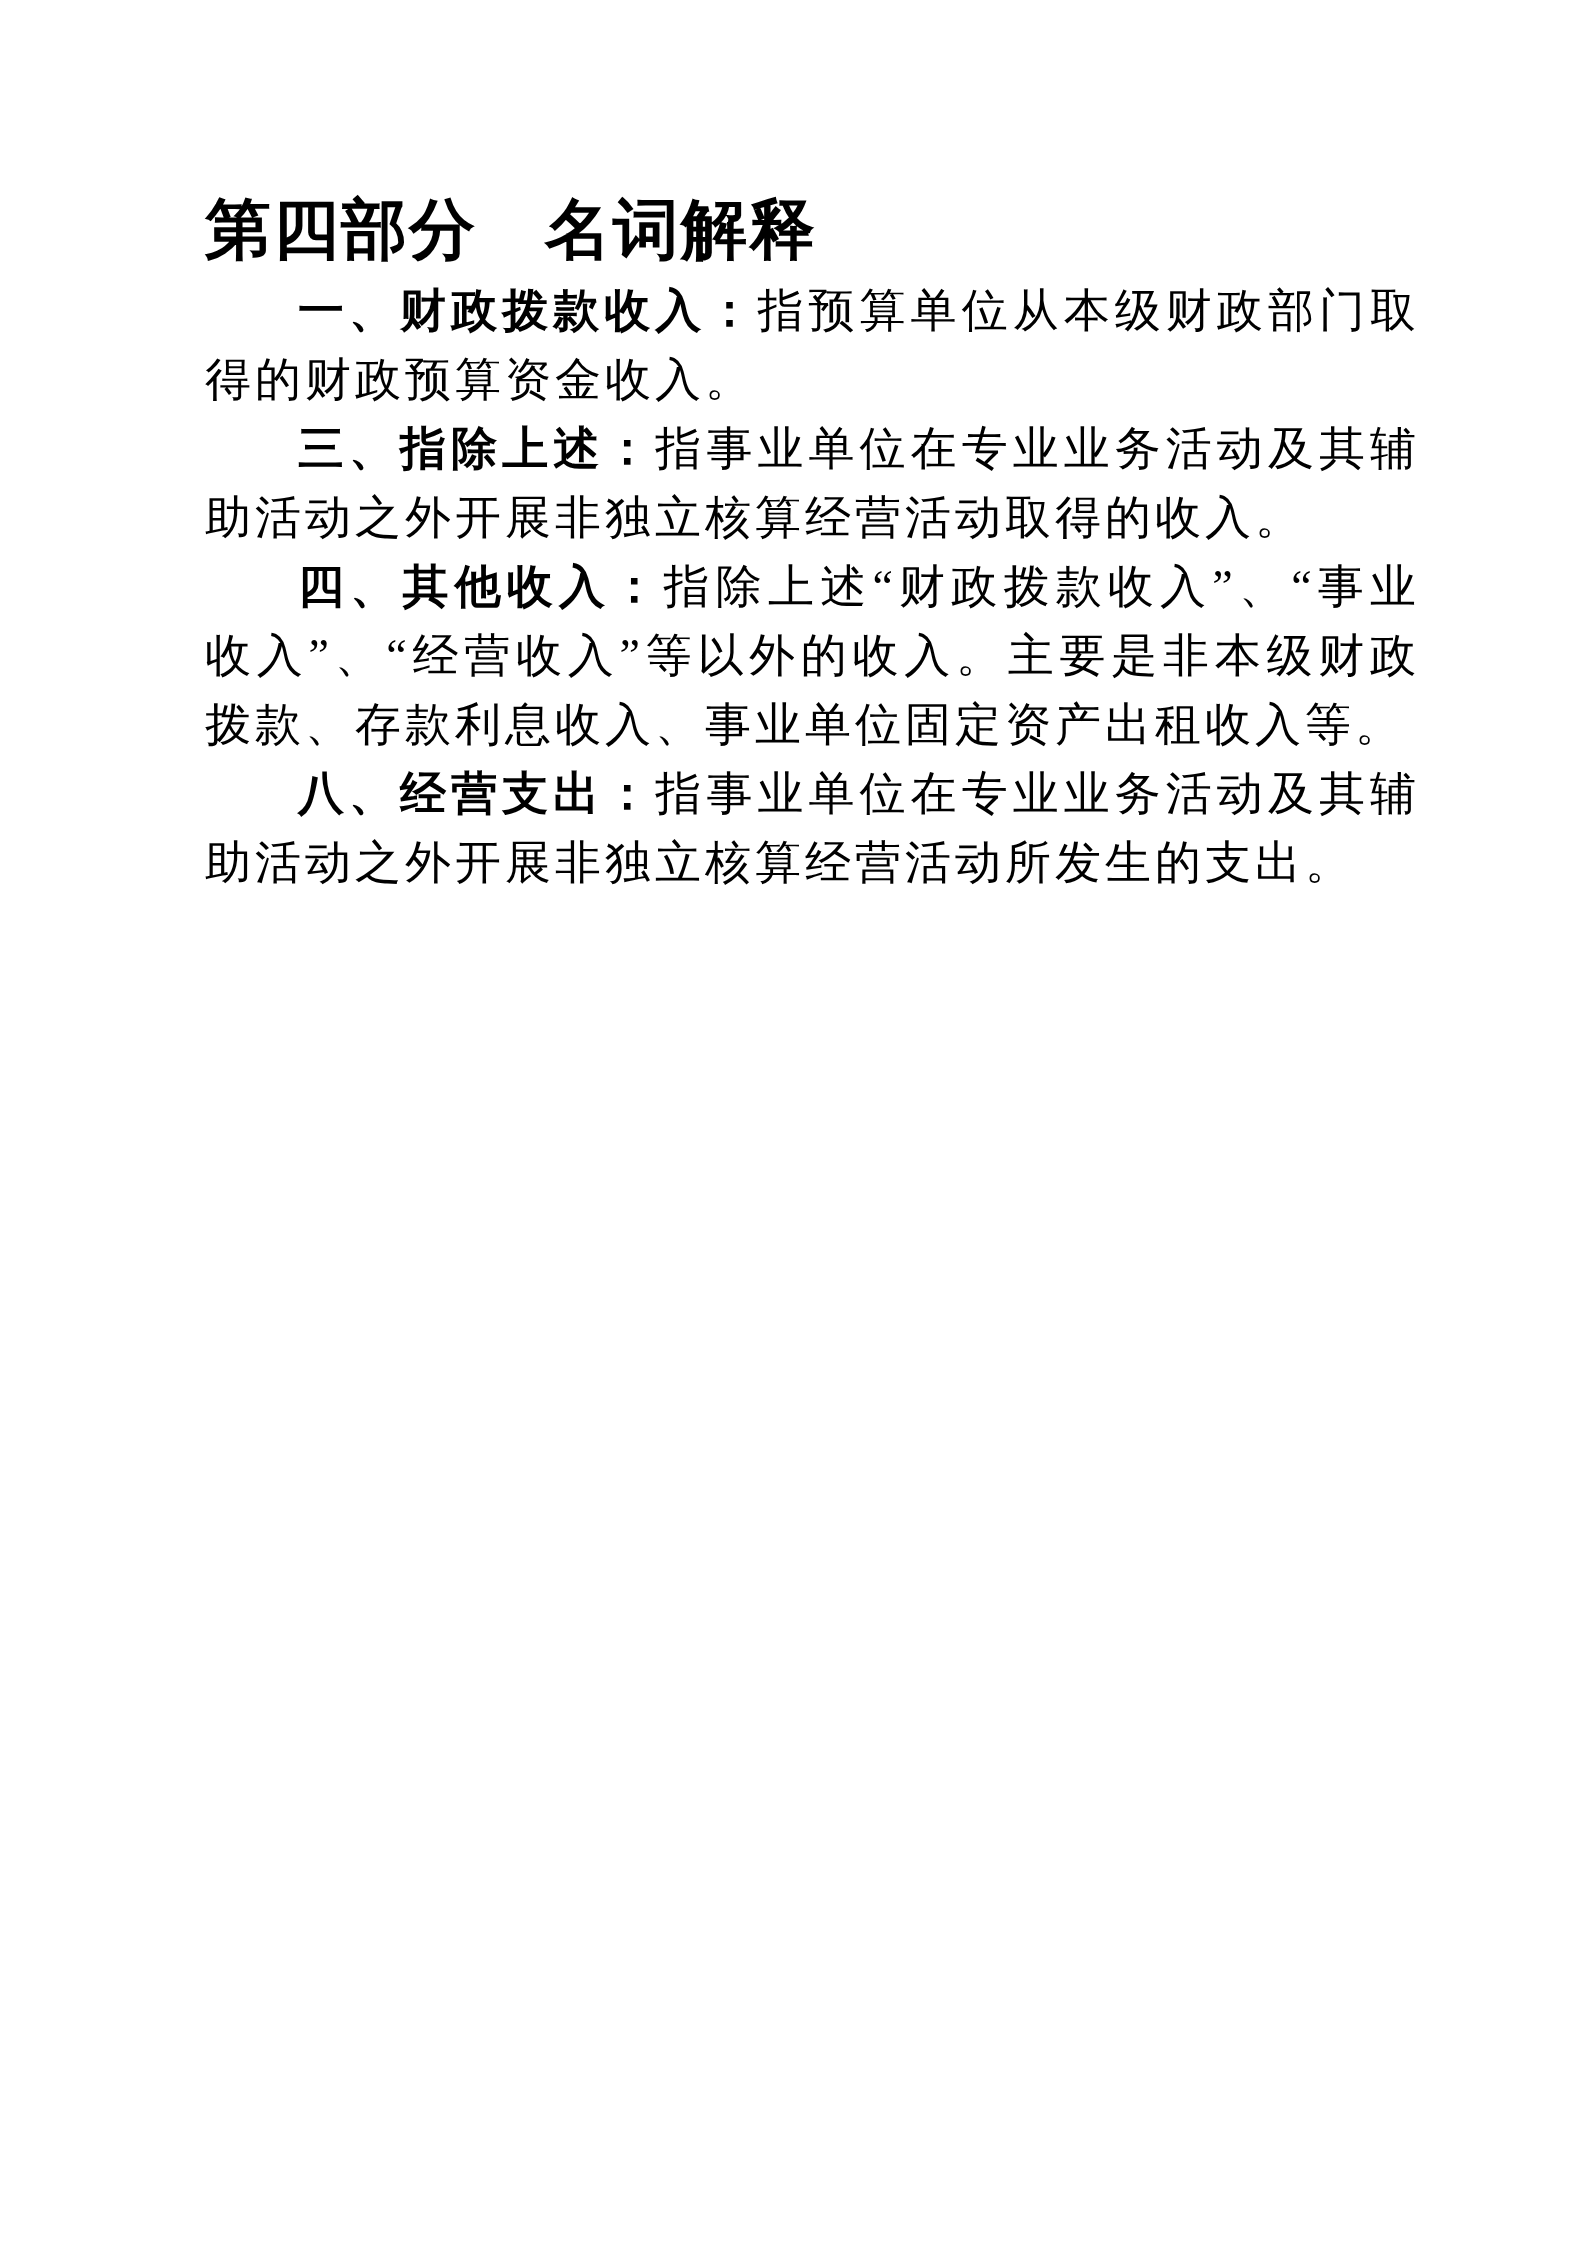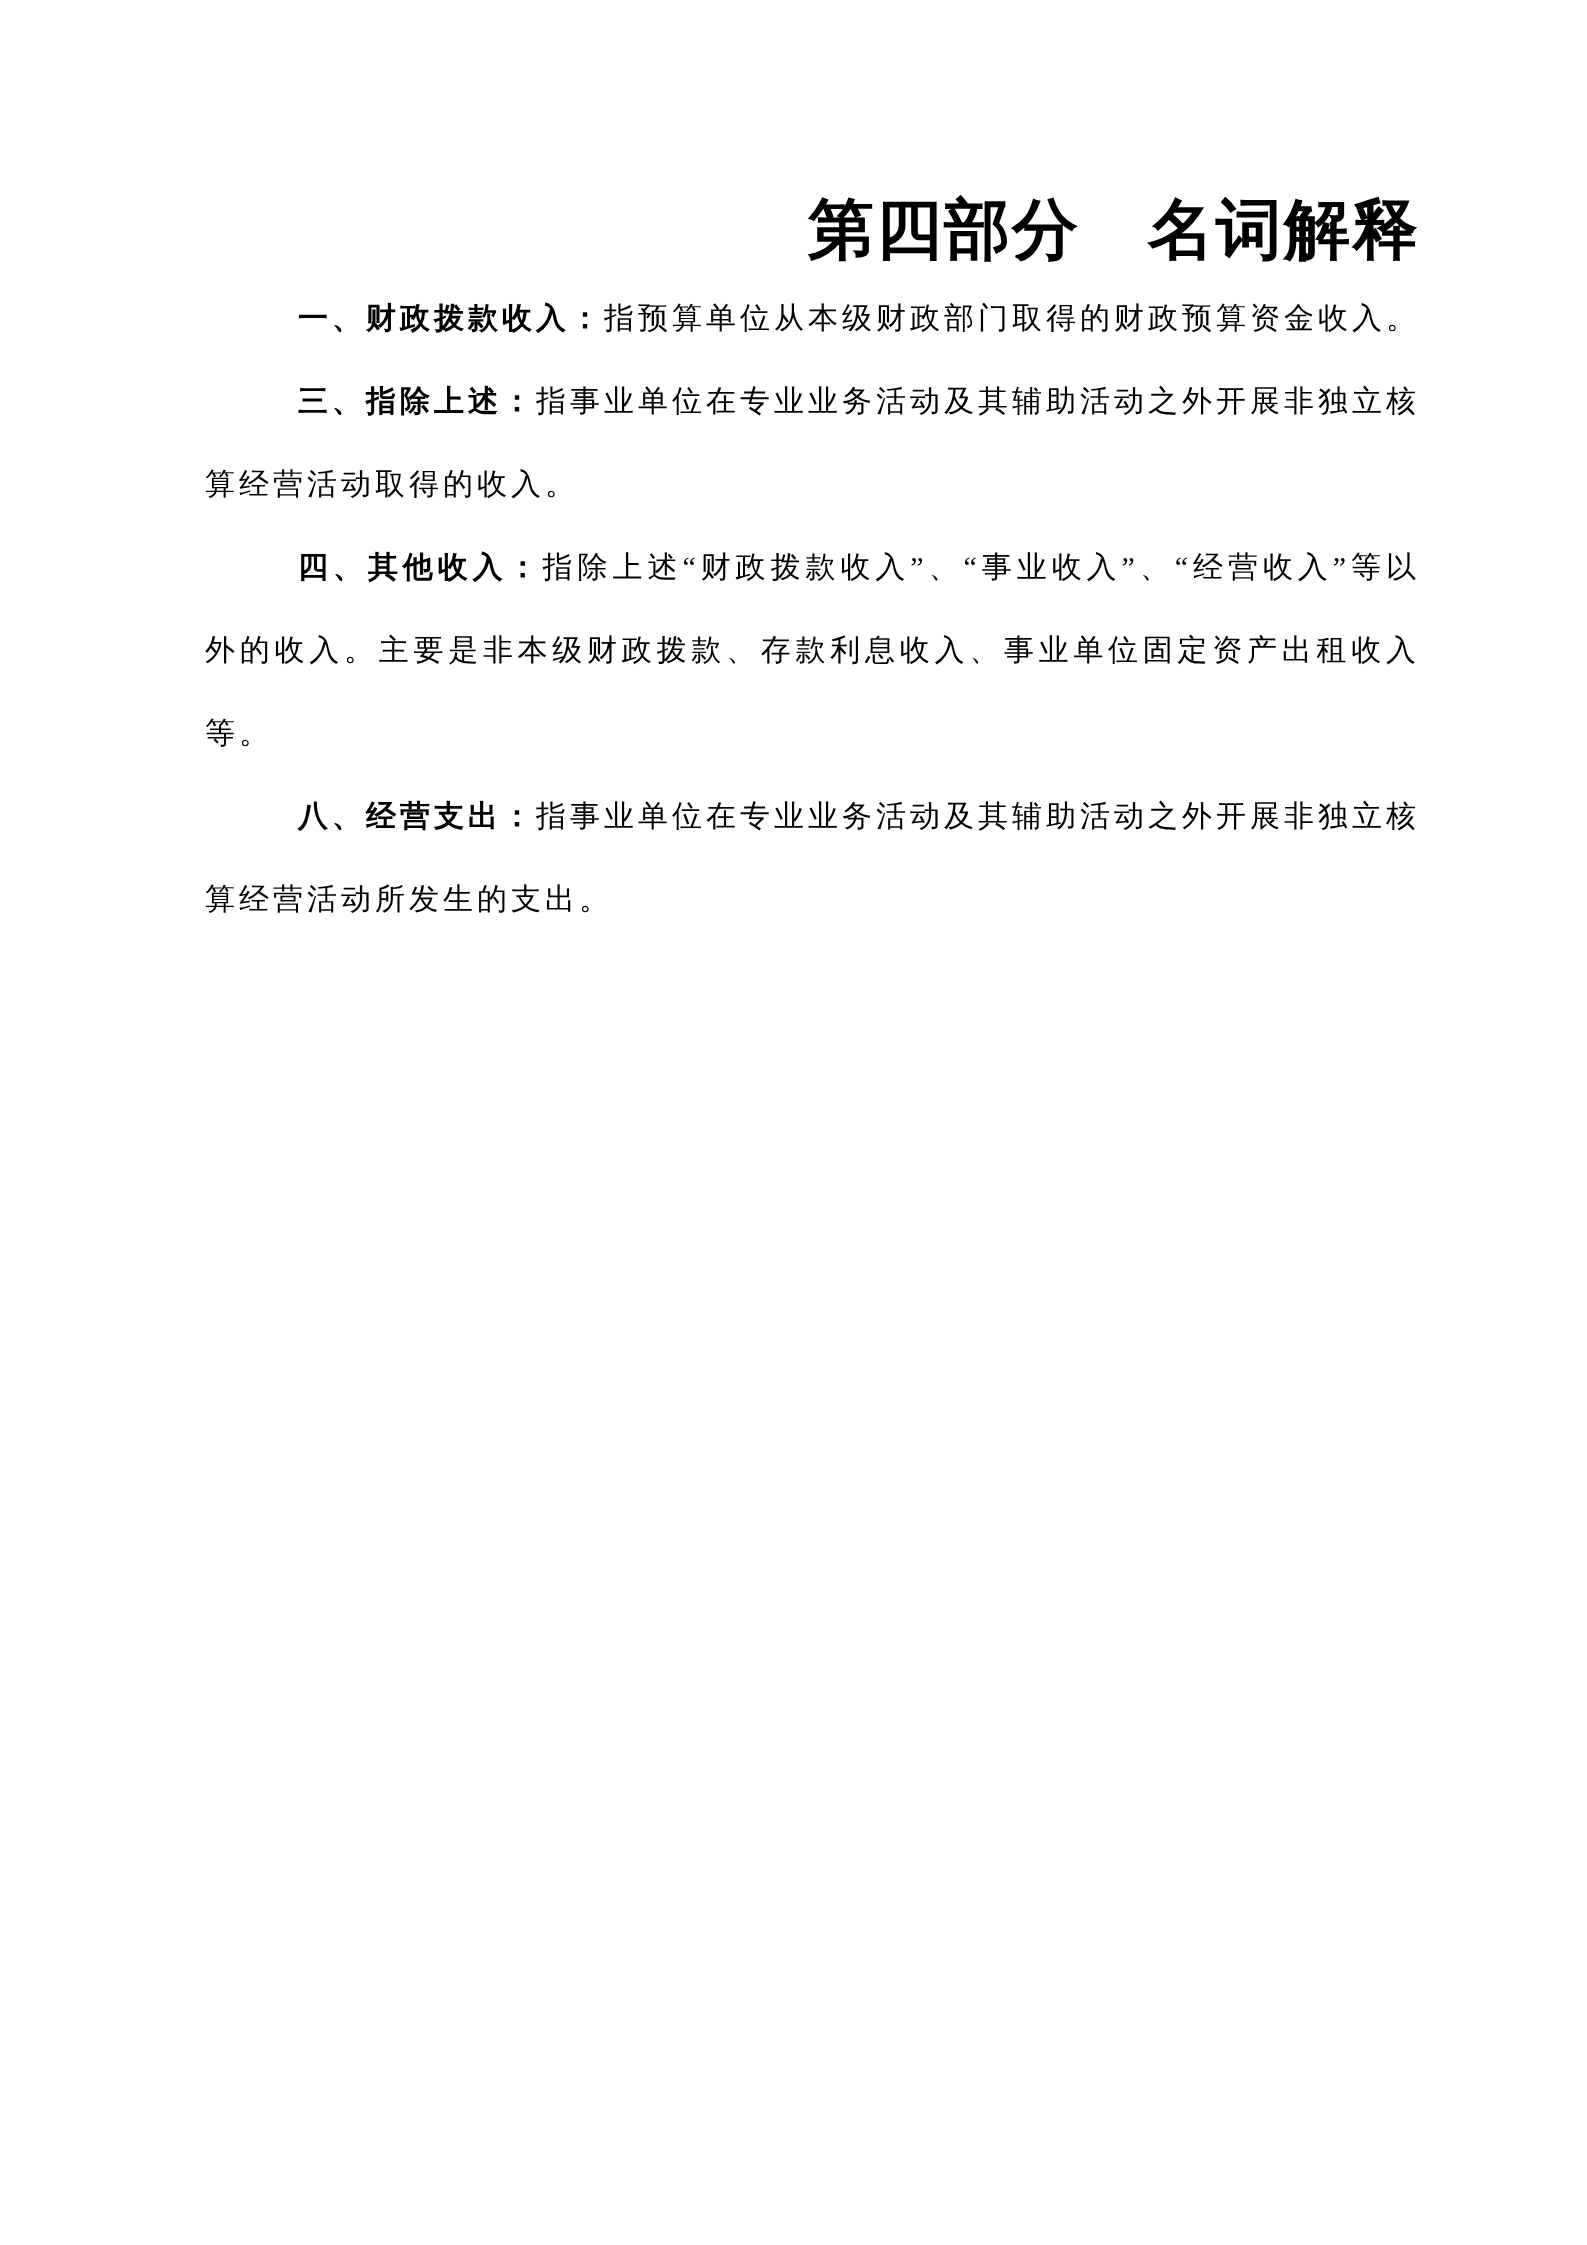--- a/index.html
+++ b/index.html
@@ -34,7 +34,7 @@
     font-size: 66px;
     line-height: 74px;
     letter-spacing: 2px;
-    text-align: right;
+    text-align: left;
     color: #000000;
     margin-bottom: 10px;
     white-space: nowrap;

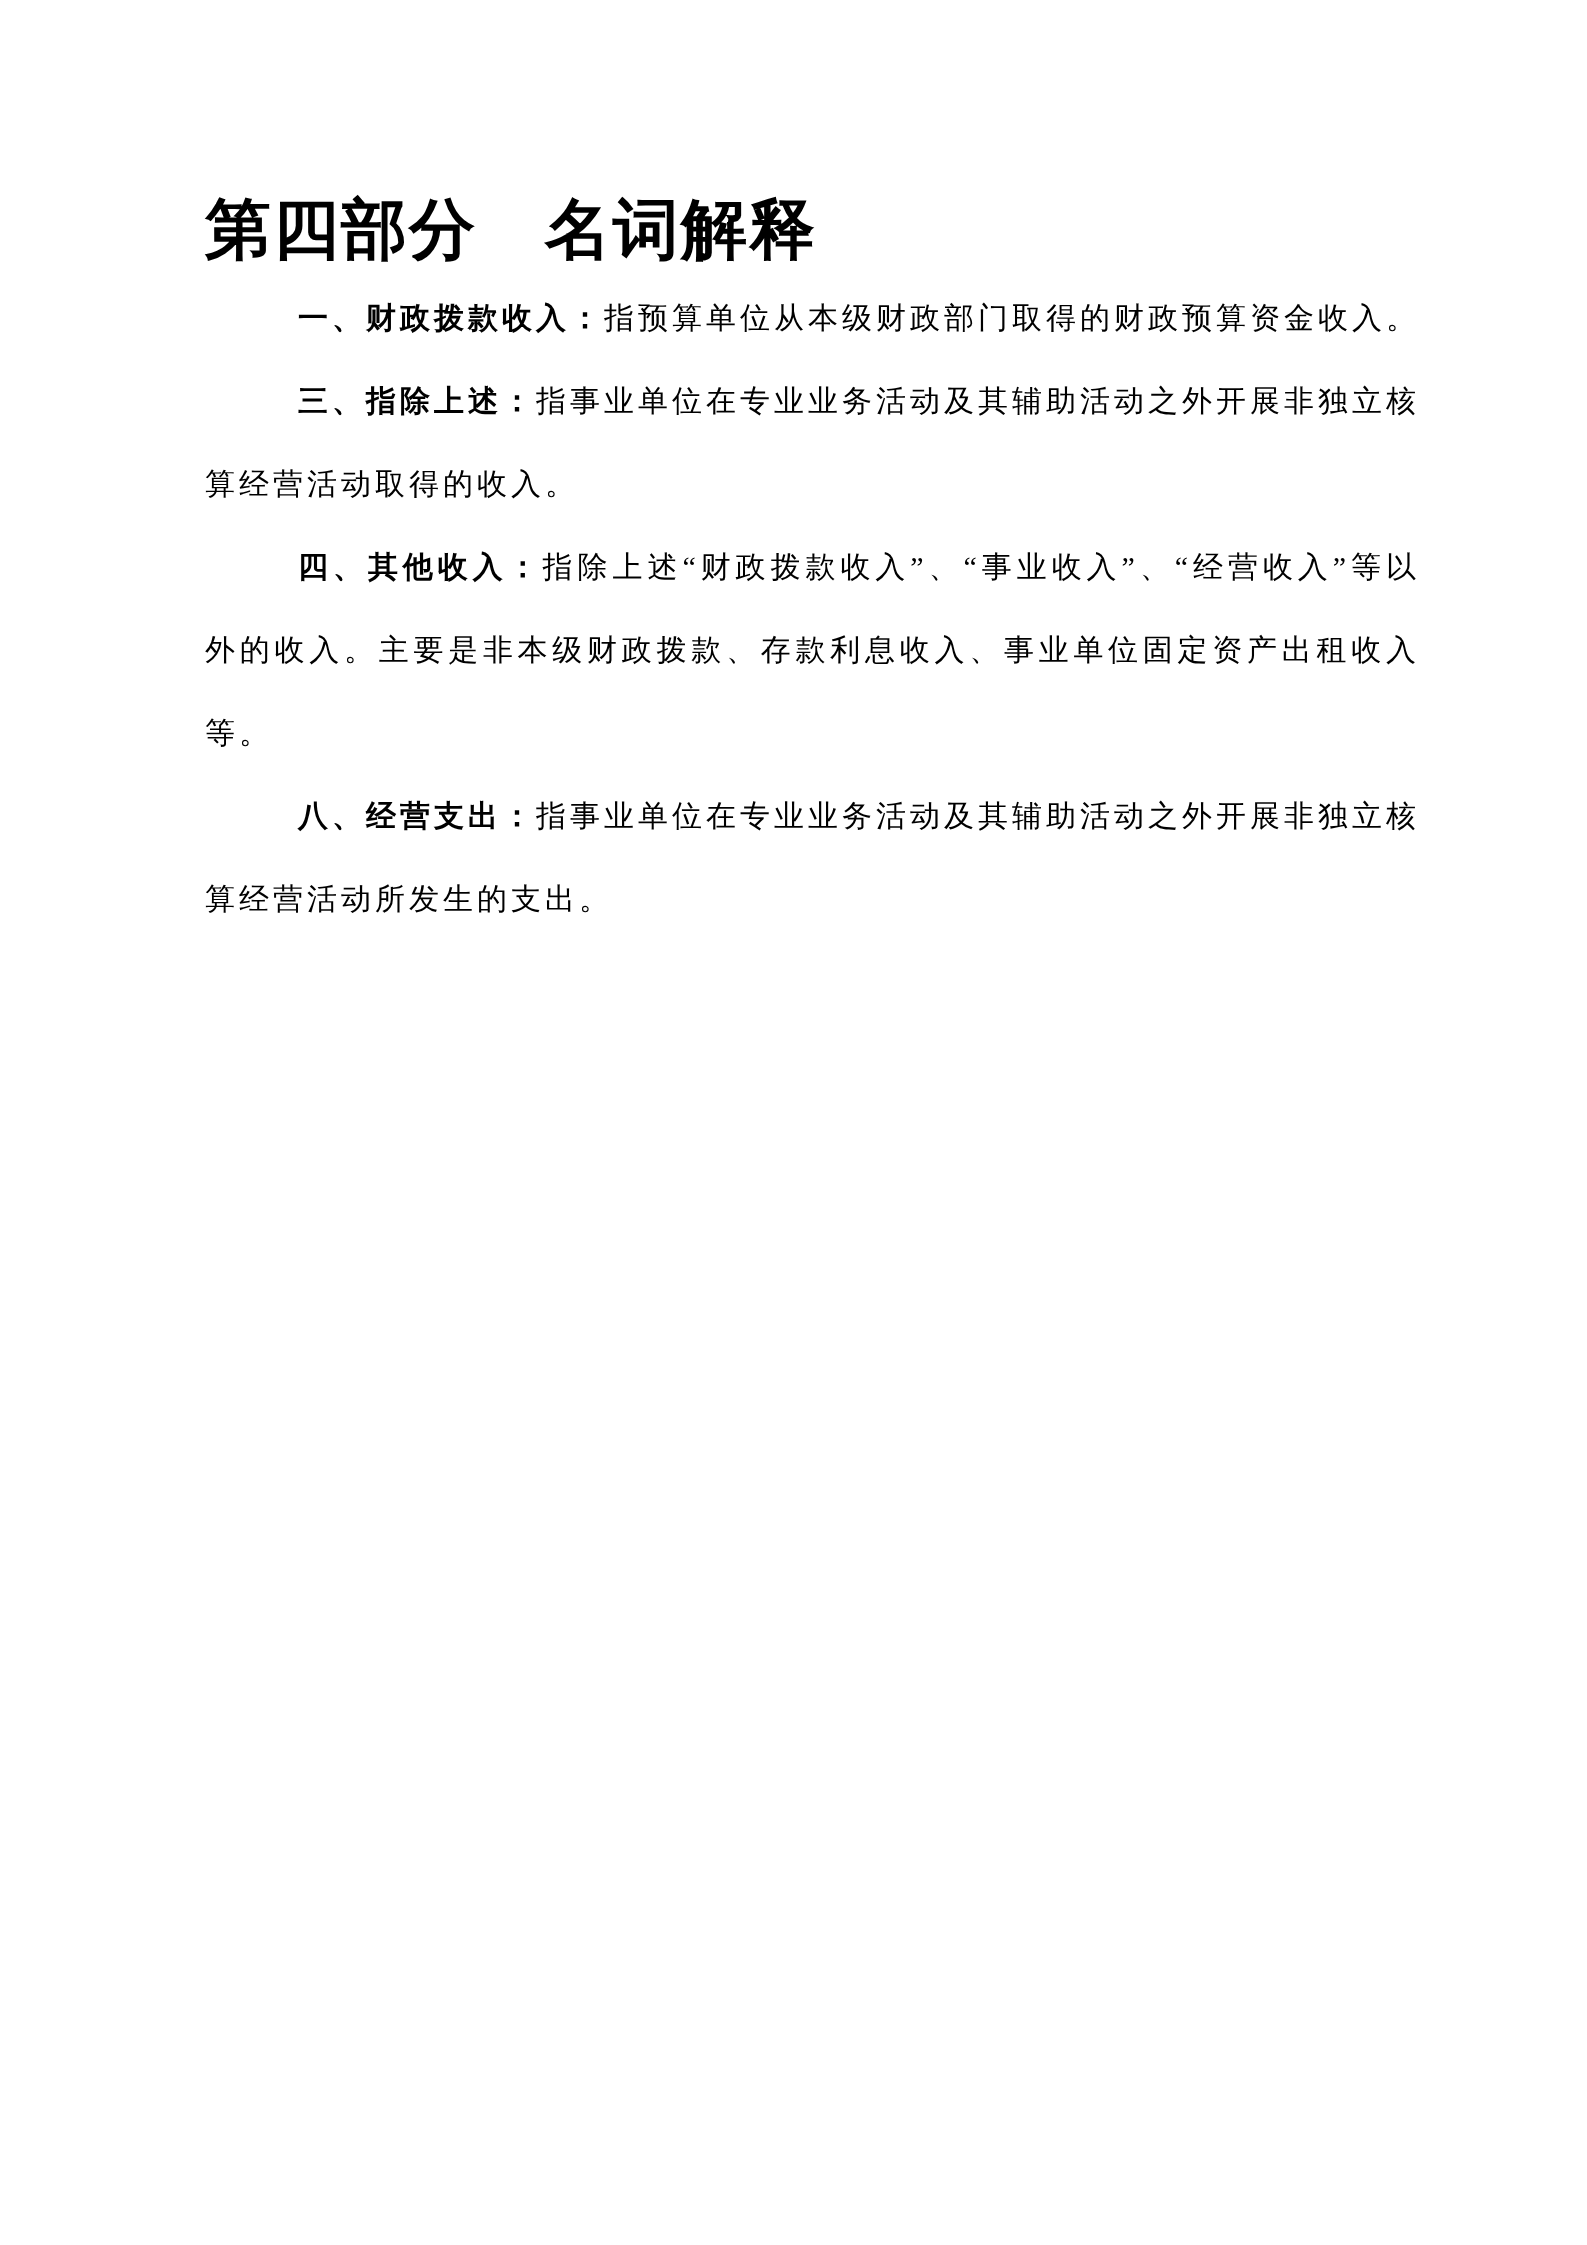--- a/index.html
+++ b/index.html
@@ -41,8 +41,8 @@
   }
 
   .body-text {
-    font-size: 30px;
-    line-height: 83px;
+    font-size: 46px;
+    line-height: 69px;
     letter-spacing: 4px;
   }
 

